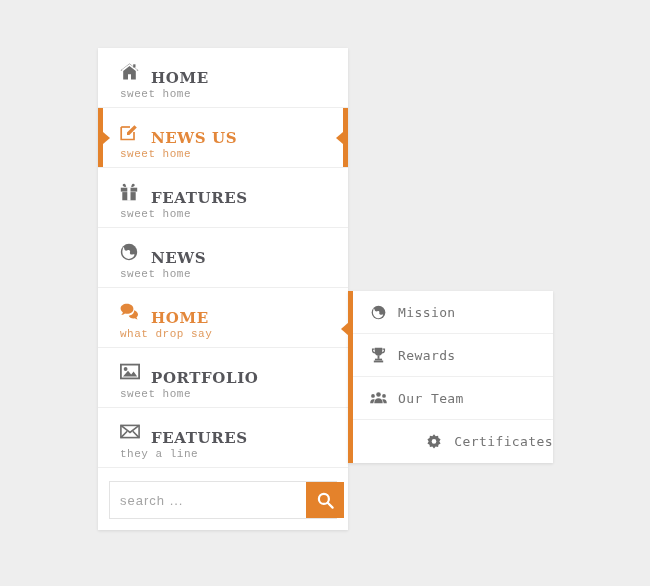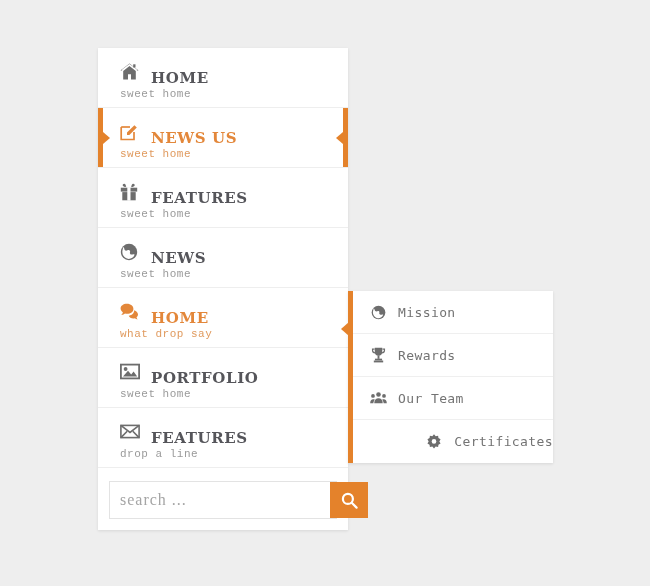--- a/index.html
+++ b/index.html
@@ -287,7 +287,7 @@
       </span>
       <span class="mi-title">FEATURES</span>
     </div>
-    <div class="mi-sub">drop a line</div>
+    <div class="mi-sub">they a line</div>
   </div>
 
   <div id="search-area">

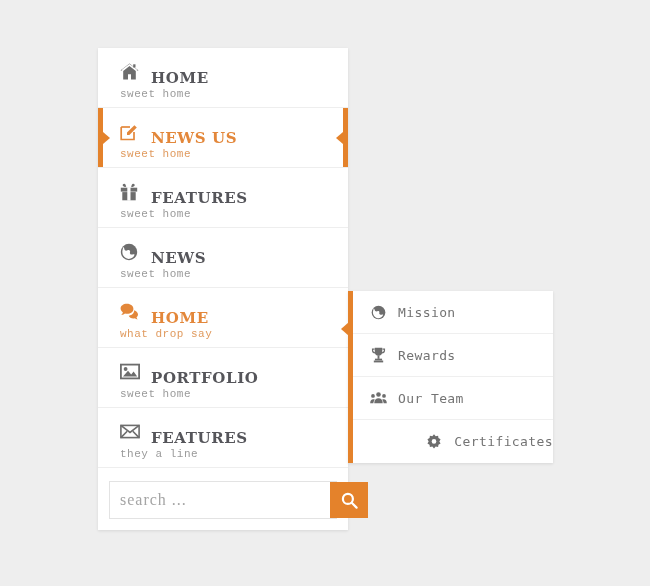--- a/index.html
+++ b/index.html
@@ -118,8 +118,8 @@
     flex:1 1 auto;
     border:0;outline:0;
     padding:0 10px;
-    font-family:Liberation Serif, serif;
-    font-size:16px;
+    font-family:Liberation Sans, sans-serif;
+    font-size:13px;
     color:#ec4899;
     letter-spacing:1px;
     background:transparent;

